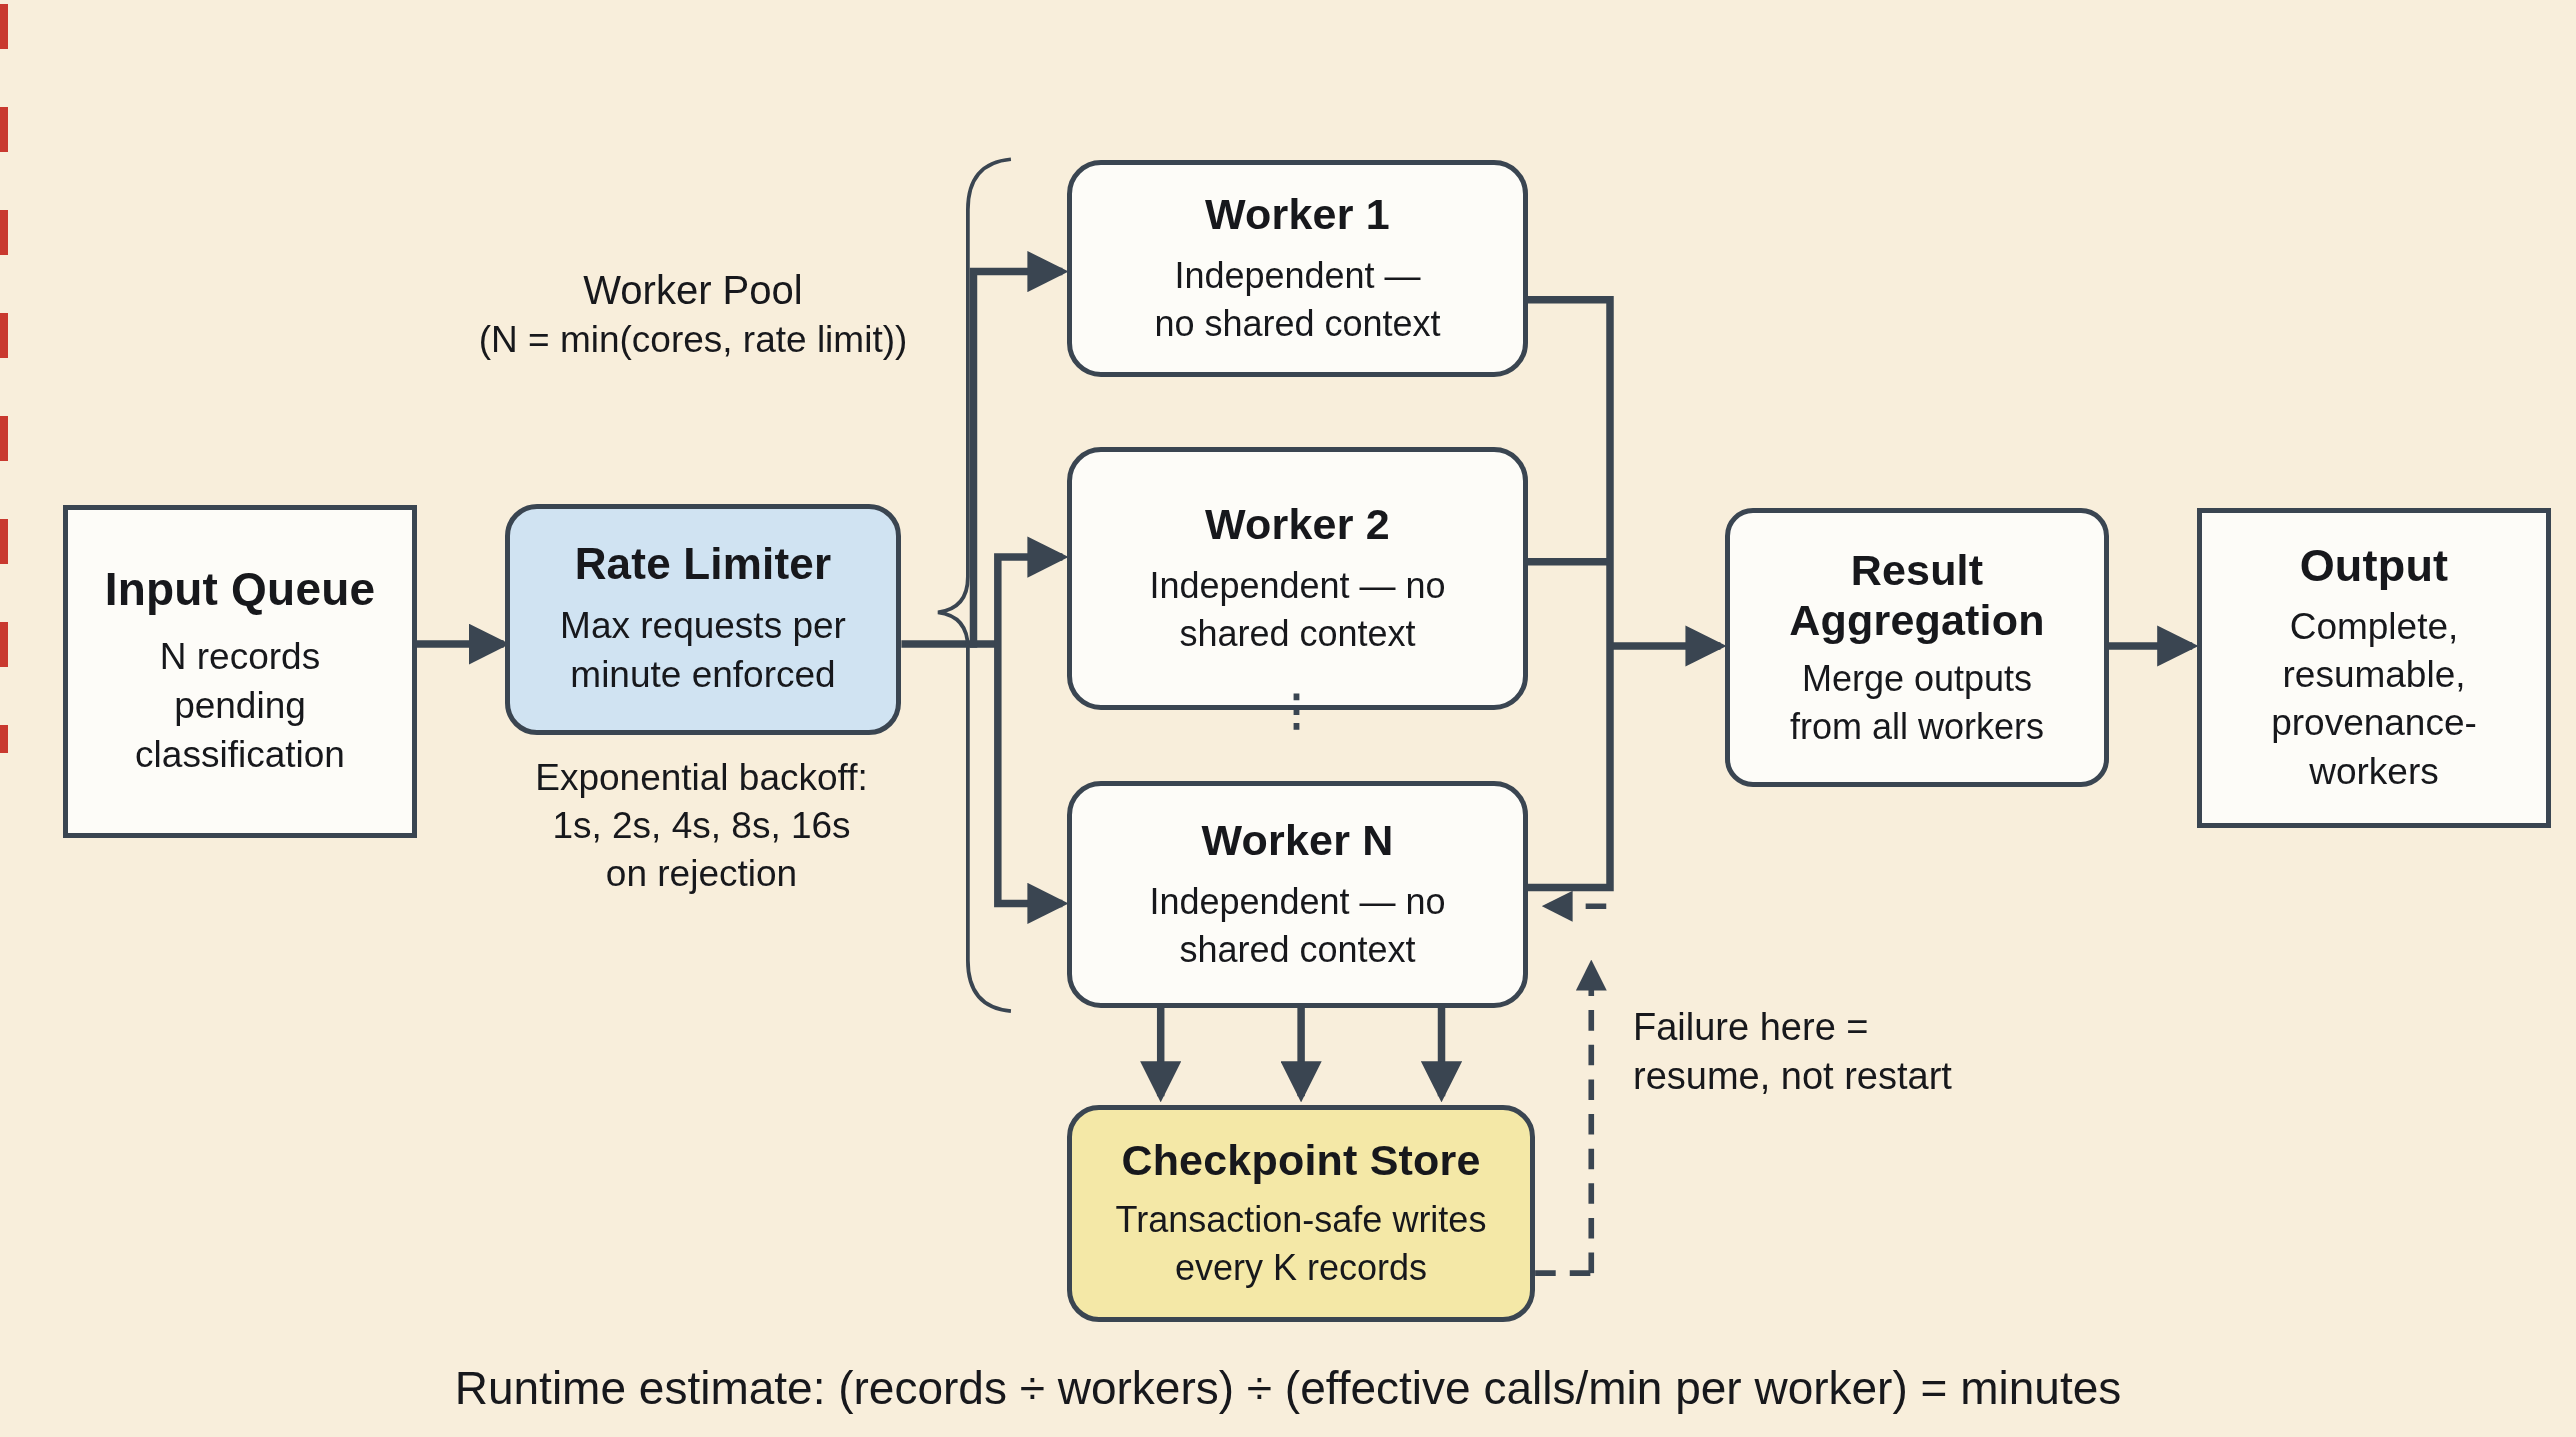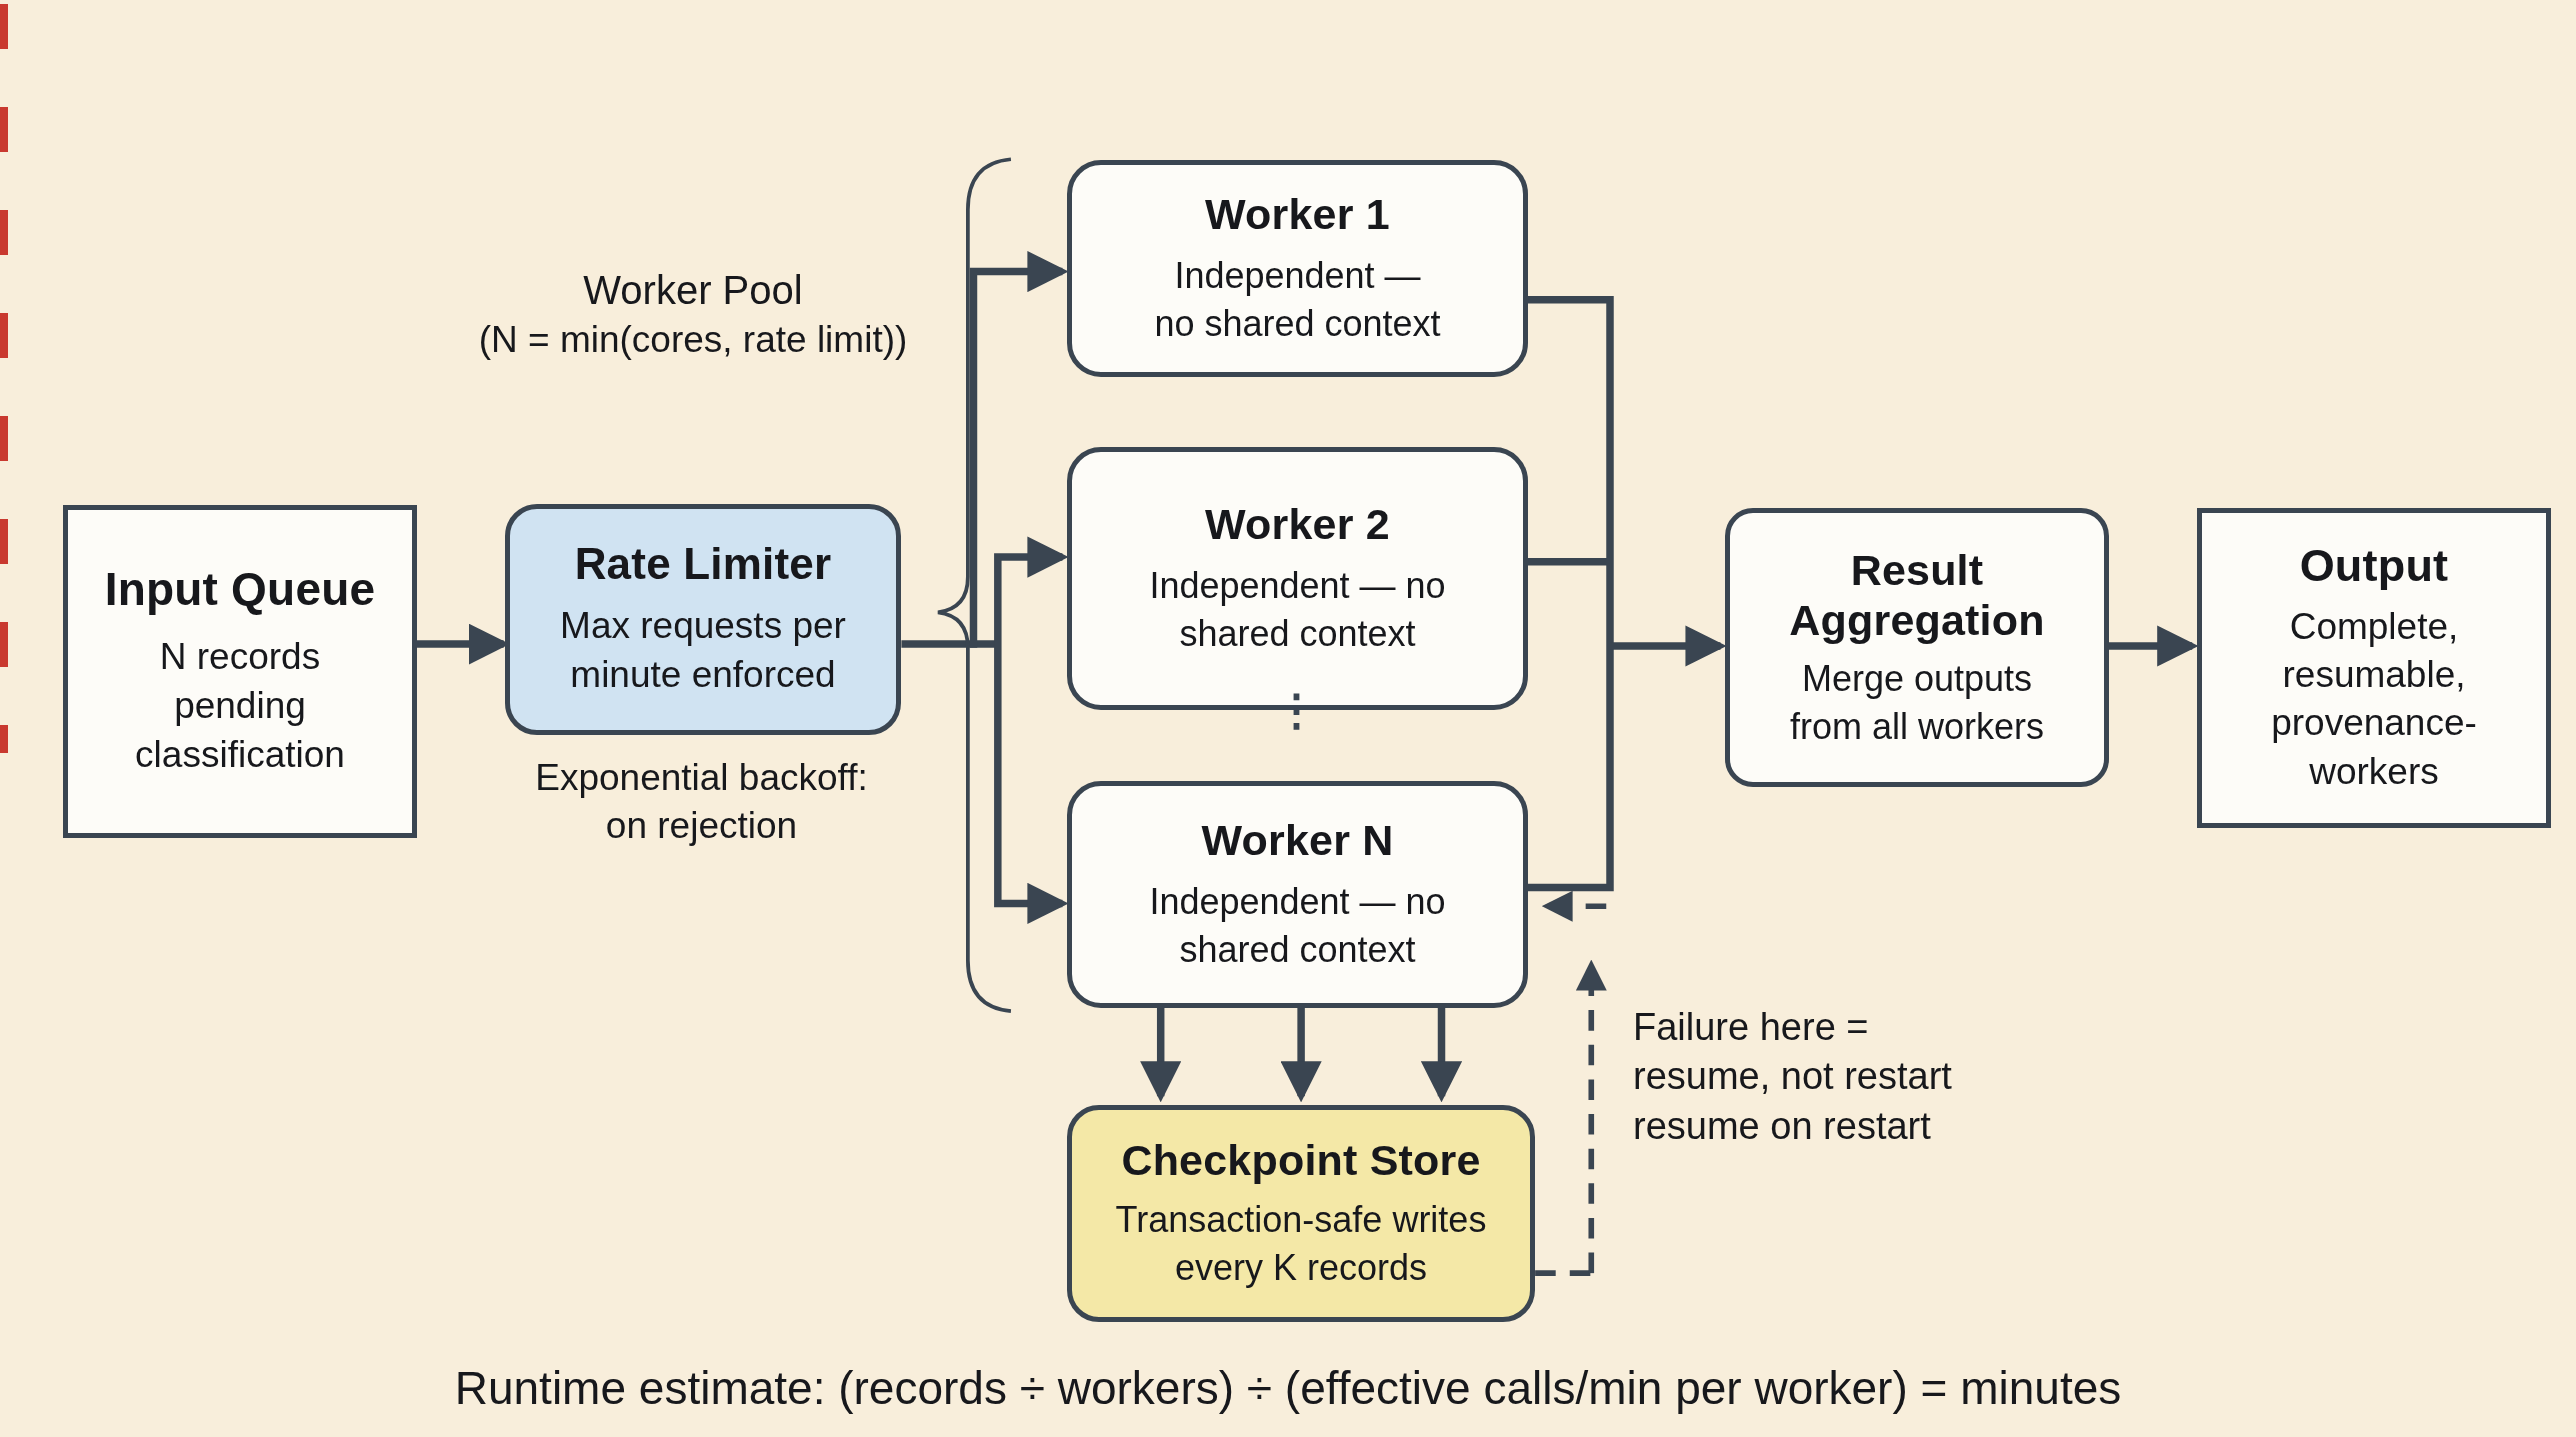--- a/index.html
+++ b/index.html
@@ -190,6 +190,7 @@
 
   <div class="floating" id="backoff-note">
     <div>Exponential backoff:</div>
+    <div>1s, 2s, 4s, 8s, 16s</div>
     <div>on rejection</div>
   </div>
 

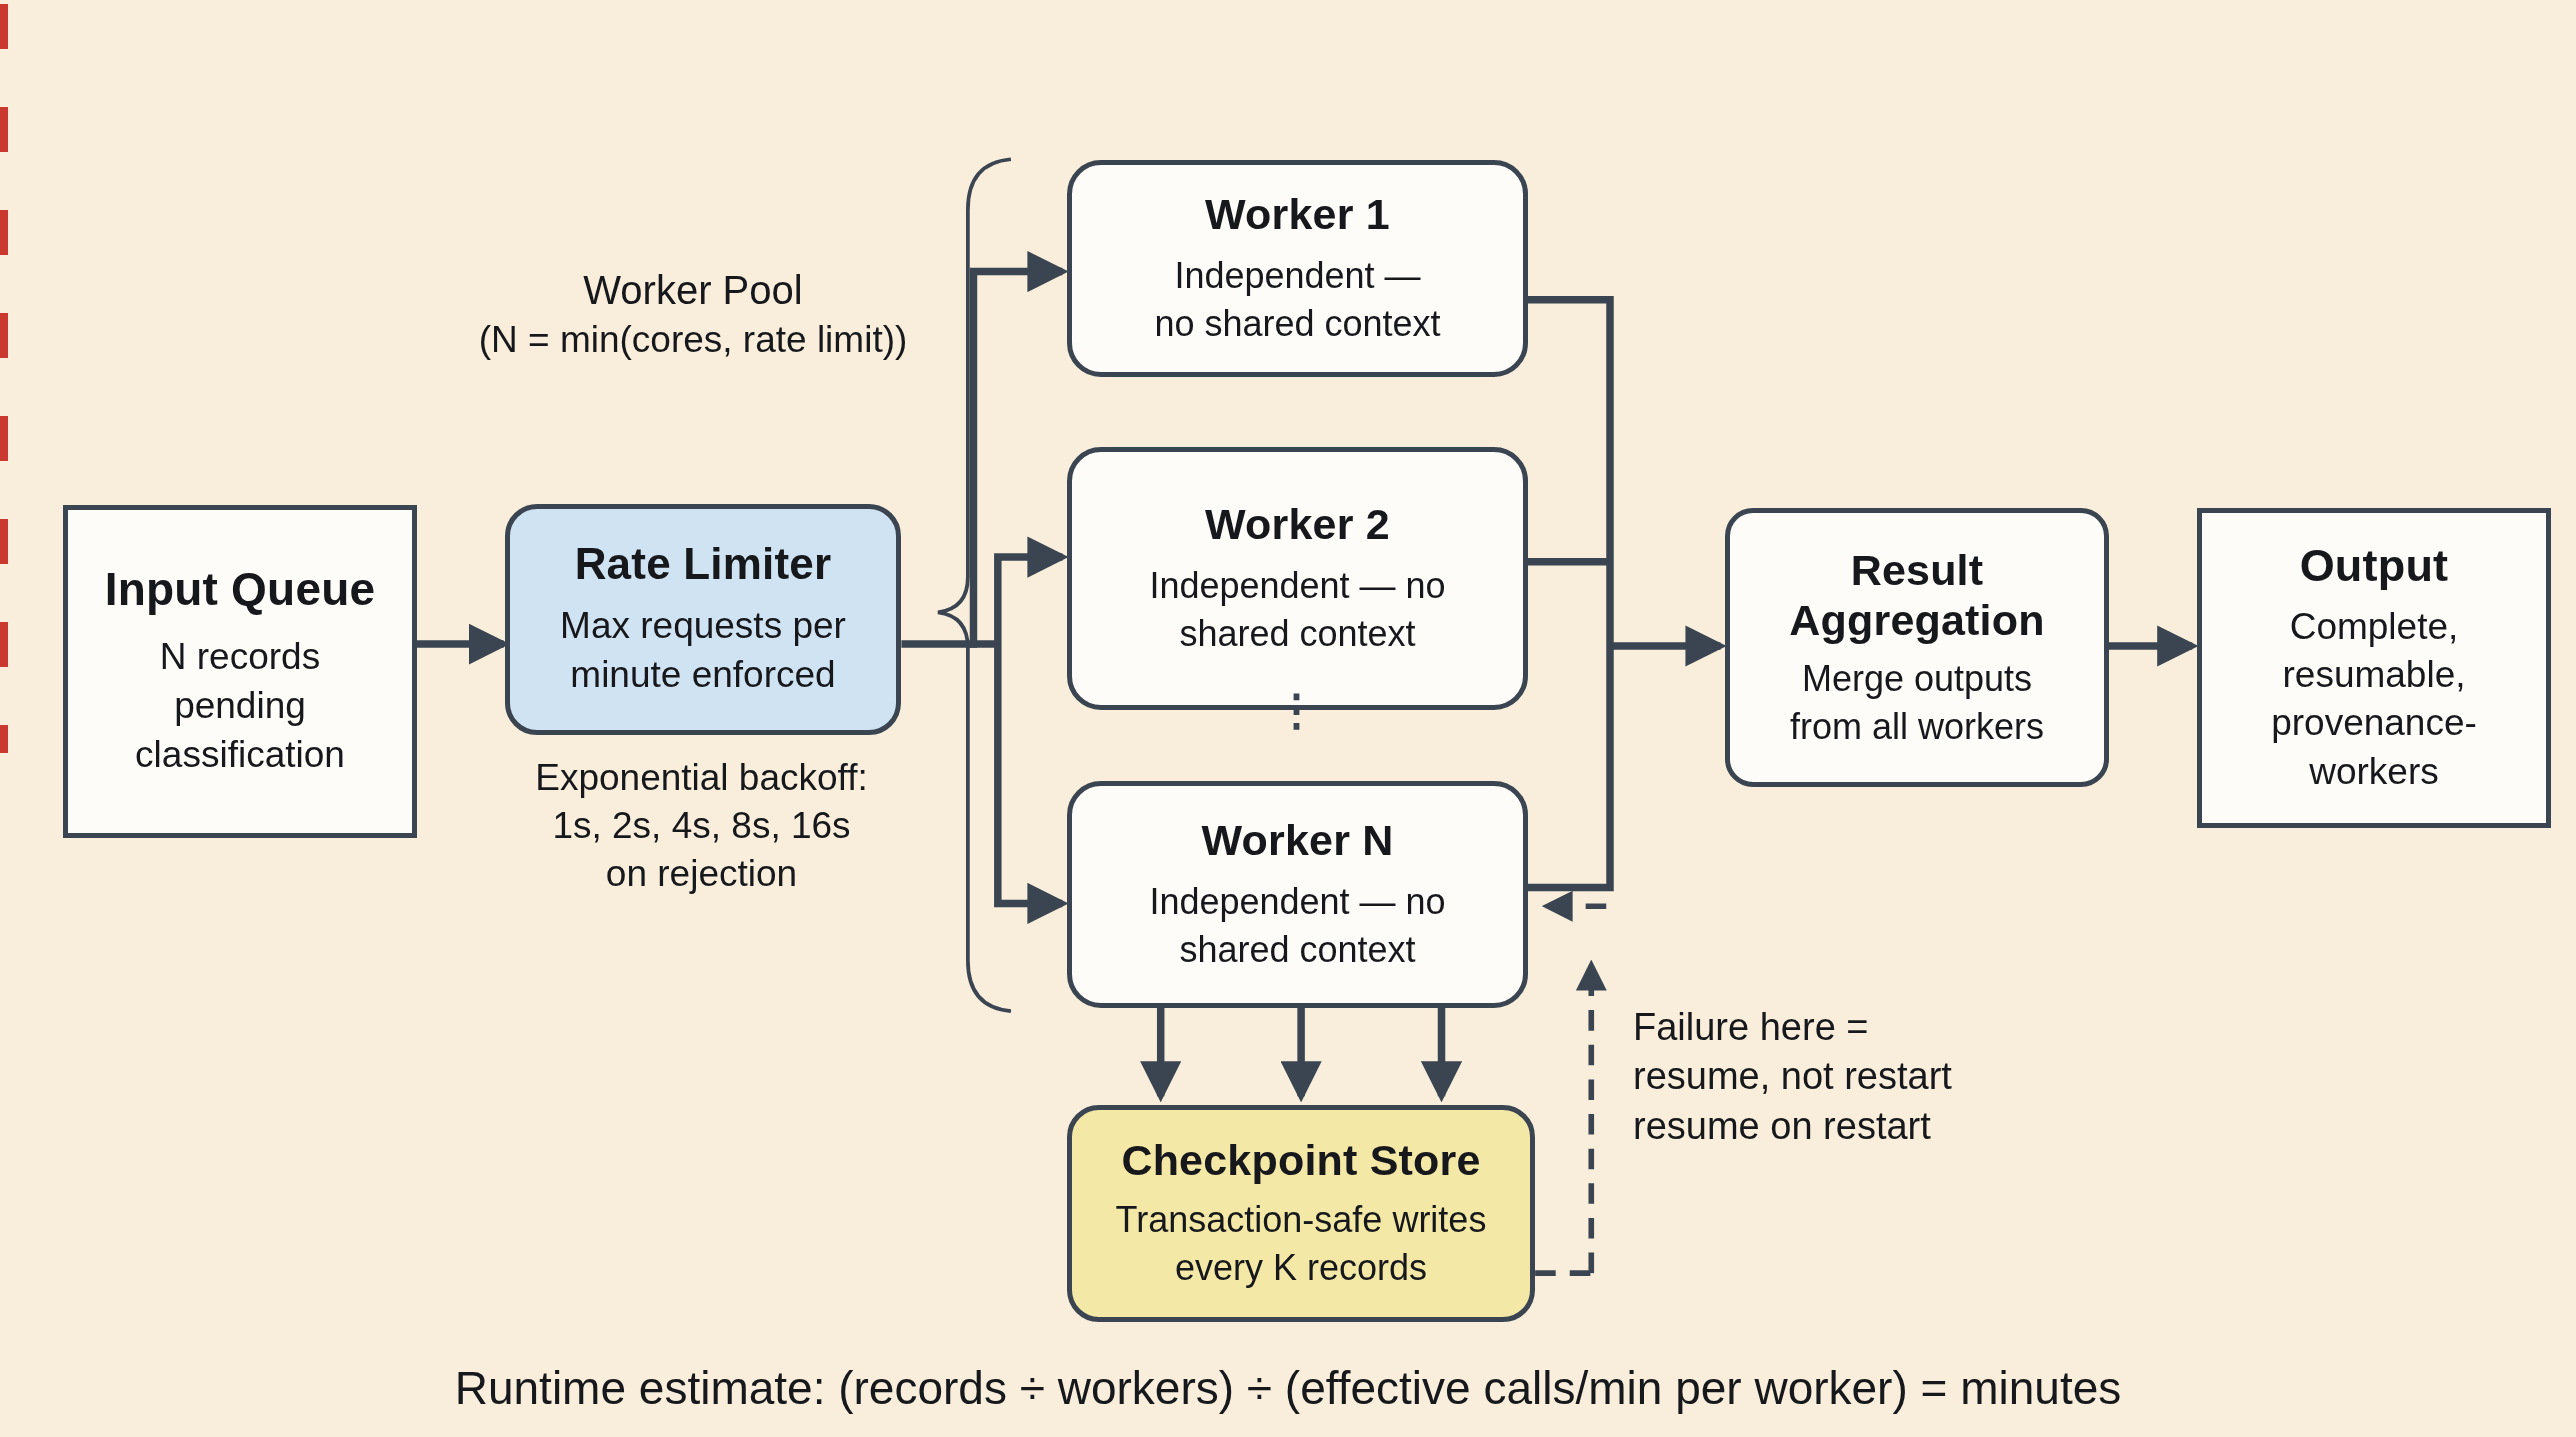--- a/index.html
+++ b/index.html
@@ -197,7 +197,6 @@
   <div class="floating" id="failure-note">
     <div>Failure here =</div>
     <div>resume, not restart</div>
-    <div>resume on restart</div>
   </div>
 
   <div class="floating" id="ellipsis-dots">⋮</div>

